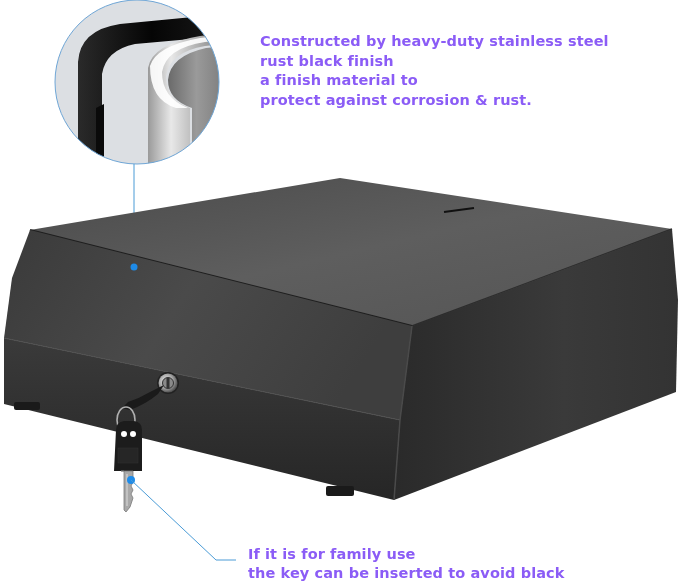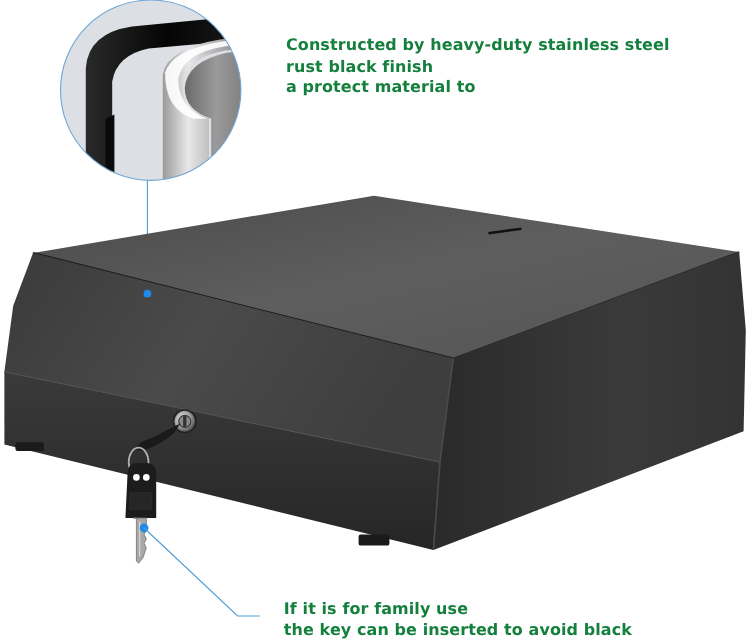--- a/index.html
+++ b/index.html
@@ -6,7 +6,7 @@
     body { width: 679px; height: 585px; position: relative; overflow: hidden;
            font-family: "DejaVu Sans", sans-serif; }
     .scene { position: absolute; left: 0; top: 0; width: 679px; height: 585px; }
-    .caption { position: absolute; color: #15803d; font-weight: bold; font-size: 14.5px;
+    .caption { position: absolute; color: #8b5cf6; font-weight: bold; font-size: 14.5px;
                line-height: 19.5px; letter-spacing: 0.1px; white-space: nowrap; }
     .caption span { display: block; }
     .caption-top { left: 260px; top: 32px; }

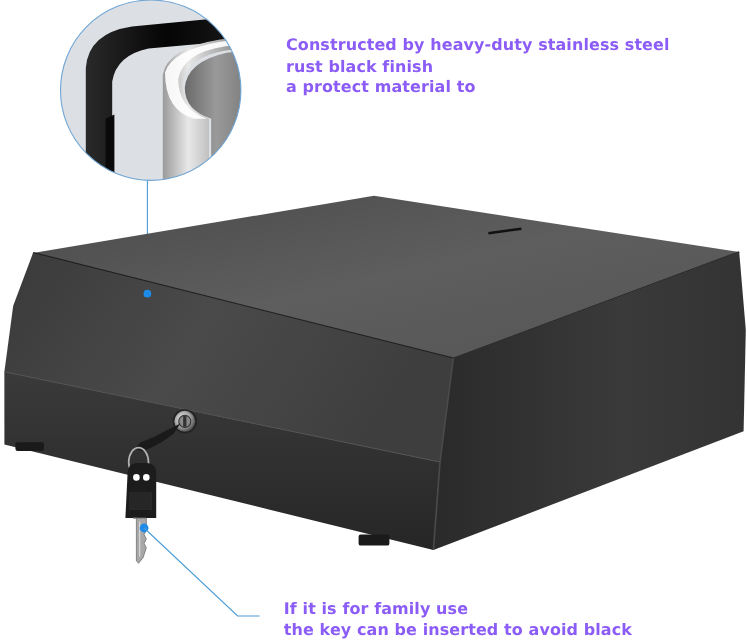--- a/index.html
+++ b/index.html
@@ -134,7 +134,7 @@
 <div class="caption caption-top">
   <span>Constructed by heavy-duty stainless steel</span>
   <span>rust black finish</span>
-  <span>a protect material to</span>
+  <span>a finish material to</span>
 </div>
 
 <div class="caption caption-bottom">

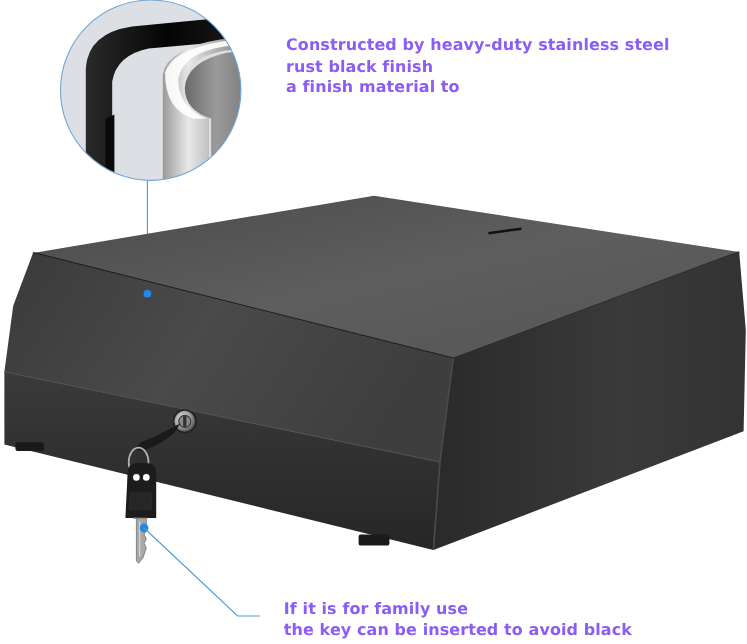--- a/index.html
+++ b/index.html
@@ -135,6 +135,7 @@
   <span>Constructed by heavy-duty stainless steel</span>
   <span>rust black finish</span>
   <span>a finish material to</span>
+  <span>protect against corrosion &amp; rust.</span>
 </div>
 
 <div class="caption caption-bottom">

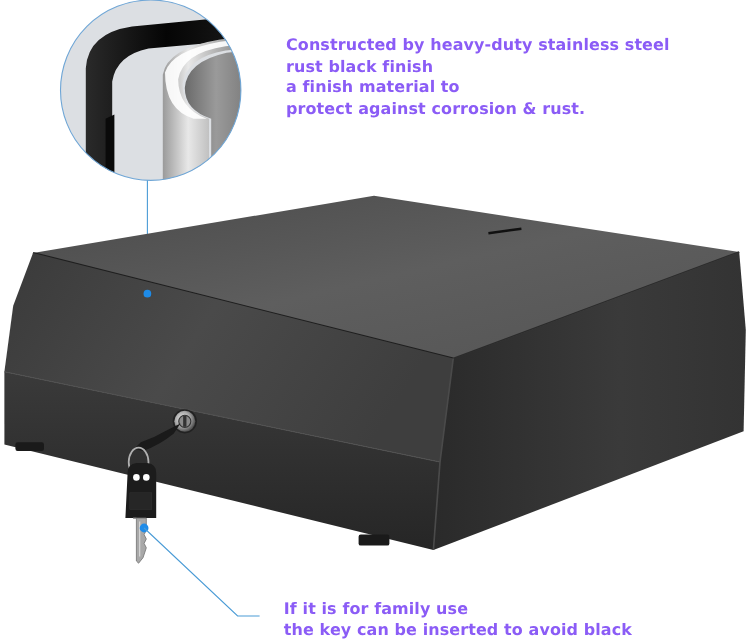--- a/index.html
+++ b/index.html
@@ -10,7 +10,7 @@
                line-height: 19.5px; letter-spacing: 0.1px; white-space: nowrap; }
     .caption span { display: block; }
     .caption-top { left: 260px; top: 32px; }
-    .caption-bottom { left: 258px; top: 545px; font-size: 14.5px; line-height: 19px; }
+    .caption-bottom { left: 248px; top: 545px; font-size: 14.5px; line-height: 19px; }
   </style>
 </head>
 <body>

